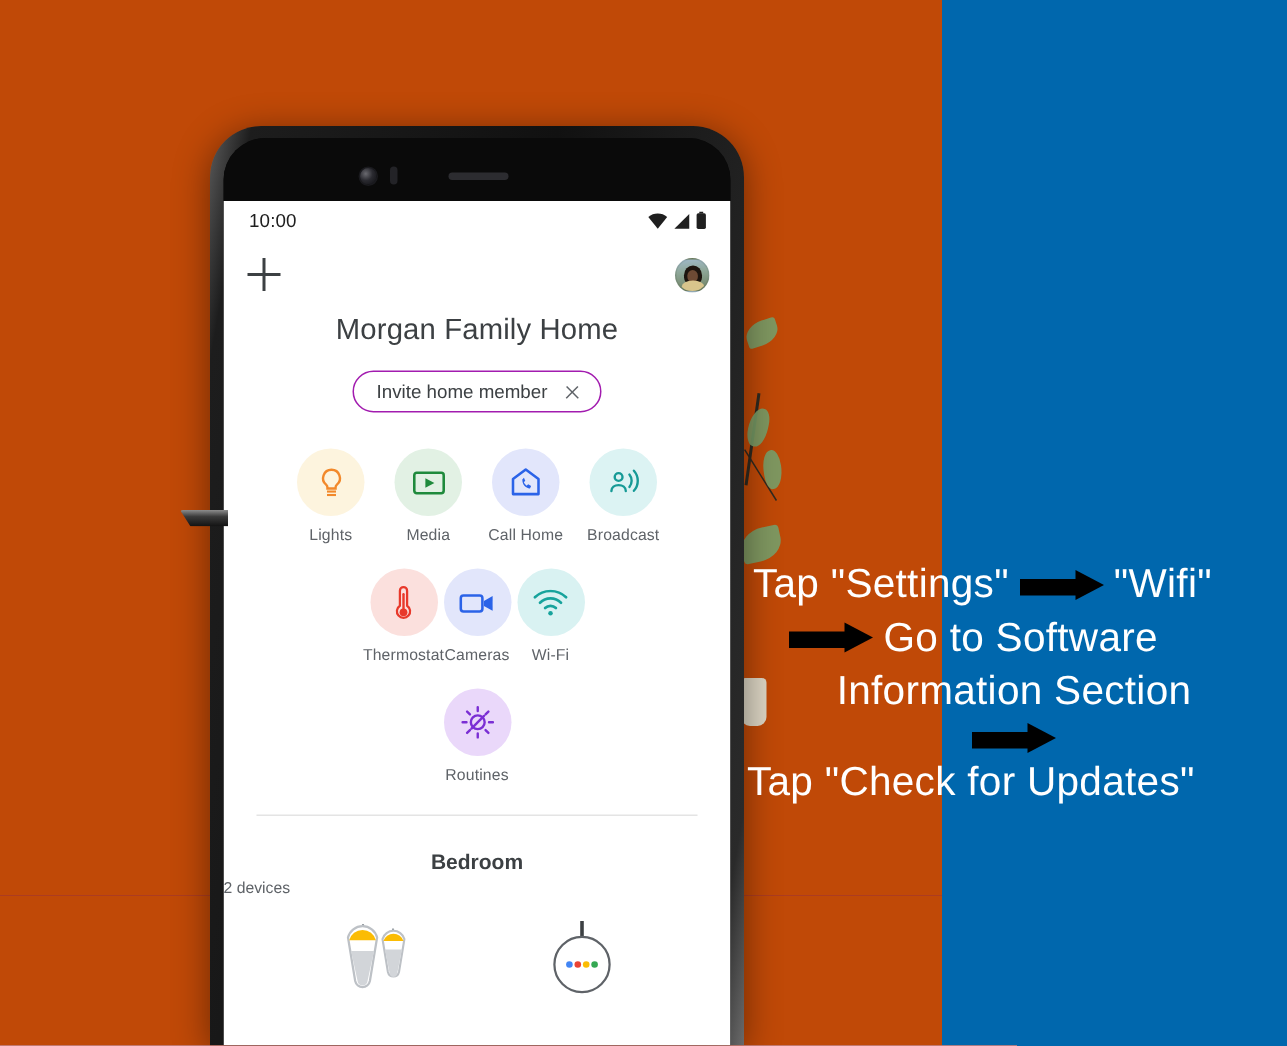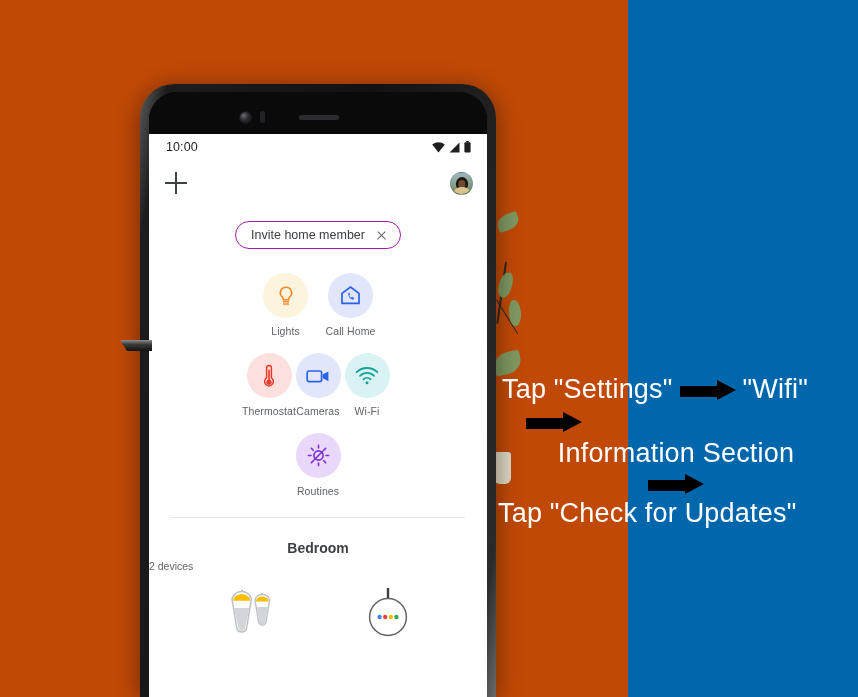--- a/index.html
+++ b/index.html
@@ -281,6 +281,7 @@
           </div>
         </div>
 
+        <div class="home-title">Morgan Family Home</div>
 
         <div class="chip-row">
           <div class="chip">

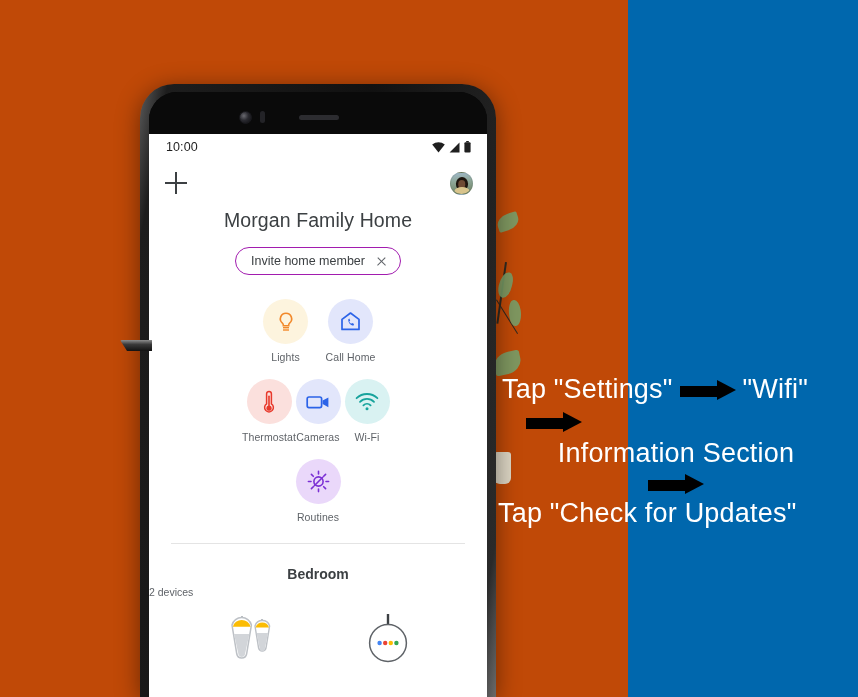--- a/index.html
+++ b/index.html
@@ -303,6 +303,15 @@
             <div class="lbl">Lights</div>
           </div>
 
+          <div class="tile">
+            <div class="circle" style="background:#e2f1e4;">
+              <svg width="22" height="18" viewBox="0 0 22 18">
+                <rect x="1.2" y="2.2" width="19.6" height="13.6" rx="1.6" fill="none" stroke="#1f8a3c" stroke-width="1.7"></rect>
+                <path d="M8.6 5.8 L14.6 9 L8.6 12.2 Z" fill="#1f8a3c"></path>
+              </svg>
+            </div>
+            <div class="lbl">Media</div>
+          </div>
 
           <div class="tile">
             <div class="circle" style="background:#e2e6fb;">

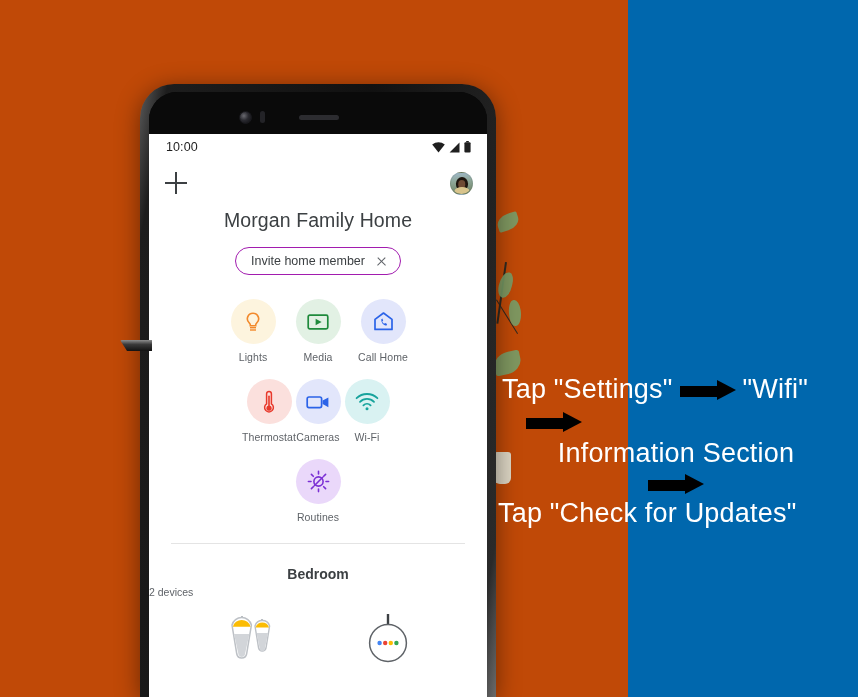--- a/index.html
+++ b/index.html
@@ -323,6 +323,17 @@
             <div class="lbl">Call Home</div>
           </div>
 
+          <div class="tile">
+            <div class="circle" style="background:#dcf3f3;">
+              <svg width="22" height="20" viewBox="0 0 22 20">
+                <circle cx="7.4" cy="6" r="2.6" fill="none" stroke="#169a96" stroke-width="1.6"></circle>
+                <path d="M2.6 15.4c0-2.6 2.1-4 4.8-4s4.8 1.4 4.8 4" fill="none" stroke="#169a96" stroke-width="1.6" stroke-linecap="round"></path>
+                <path d="M14.6 4.4a6.4 6.4 0 0 1 0 8.2" fill="none" stroke="#169a96" stroke-width="1.6" stroke-linecap="round"></path>
+                <path d="M17.6 1.8a10 10 0 0 1 0 13.4" fill="none" stroke="#169a96" stroke-width="1.6" stroke-linecap="round"></path>
+              </svg>
+            </div>
+            <div class="lbl">Broadcast</div>
+          </div>
 
         </div>
 

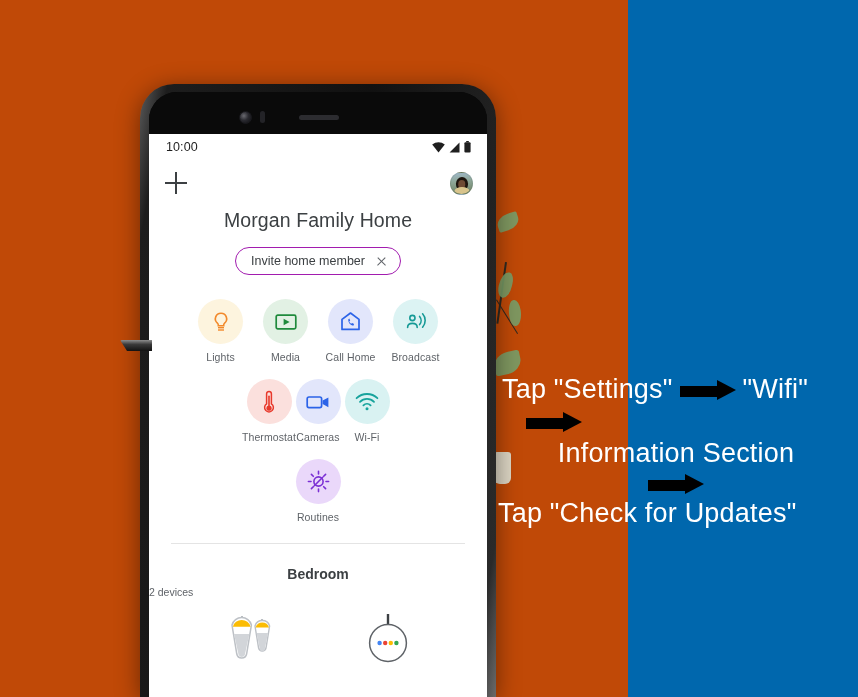--- a/index.html
+++ b/index.html
@@ -445,6 +445,7 @@
           <span class="shaft"></span>
           <span class="head"></span>
         </span>
+      <span>Go to  Software</span>
     </div>
 
     <div class="ann-line l3">

